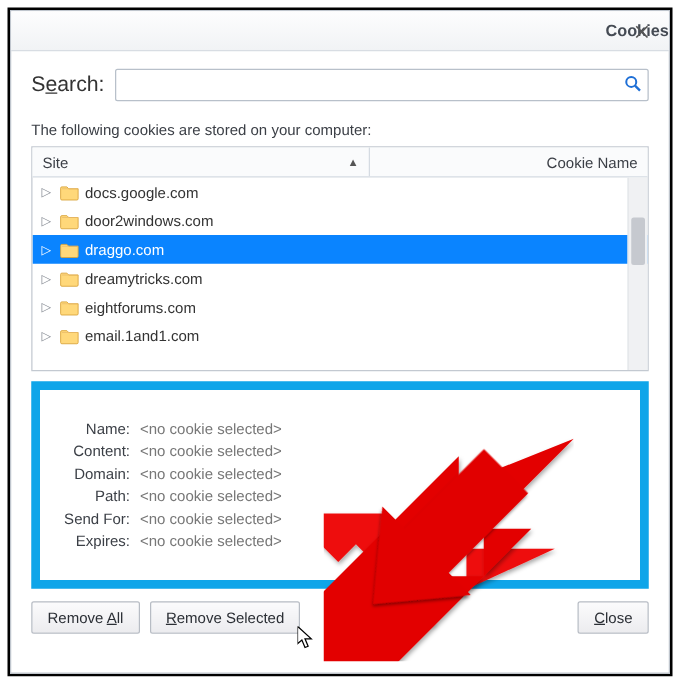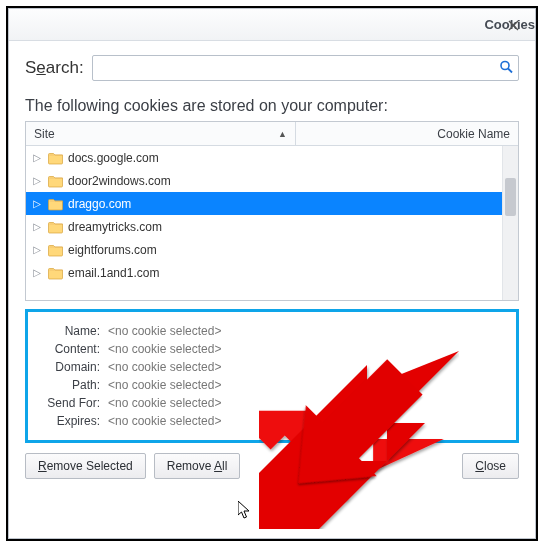--- a/index.html
+++ b/index.html
@@ -16,7 +16,7 @@
   .search-wrap { flex:1; position:relative; }
   .search-wrap input { width:100%; height:26px; border:1px solid #b8c0ca; border-radius:2px; padding:2px 26px 2px 6px; font-size:12px; outline:none; }
   .search-wrap .sicon { position:absolute; right:6px; top:50%; transform:translateY(-50%); color:#1e6fd6; font-size:13px; pointer-events:none; }
-  .hint { font-size:16px; color:#3b3f46; margin:6px 0 6px 0; }
+  .hint { font-size:12px; color:#3b3f46; margin:6px 0 6px 0; }
   .list-wrap { border:1px solid #c3c9d1; height:180px; display:flex; flex-direction:column; position: relative; }
   .list-head { height:24px; background:#fafbfc; border-bottom:1px solid #d5dbe2; display:flex; font-size:12px; color:#3b3f46; }
   .head-site { flex:0 0 270px; padding:4px 8px; border-right:1px solid #d5dbe2; display:flex; align-items:center; justify-content:space-between; }

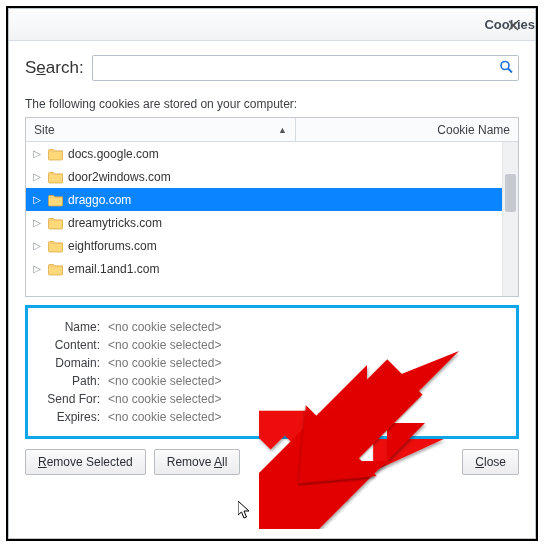--- a/index.html
+++ b/index.html
@@ -31,7 +31,7 @@
   .scrollbar { position:absolute; right:0; top:24px; bottom:0; width:16px; background:#f0f1f3; border-left:1px solid #e2e5e9; }
   .scrollbar .thumb { position:absolute; top:32px; left:2px; right:2px; height:38px; background:#c6c9cf; border-radius:2px; }
   .folder svg { display:block; }
-  .detail-box { border:3px solid #0ea5e9; margin-top:8px; padding:8px 10px; }
+  .detail-box { border:7px solid #0ea5e9; margin-top:8px; padding:20px 10px; }
   .drow { display:flex; font-size:12px; color:#3b3f46; margin:4px 0; }
   .drow .lab { width:62px; text-align:right; margin-right:8px; }
   .drow .val { color:#777; }

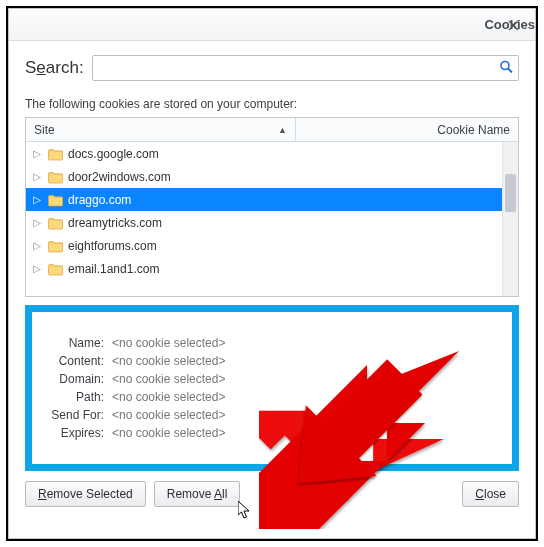--- a/index.html
+++ b/index.html
@@ -176,8 +176,8 @@
     </div>
 
     <div class="btnbar">
+      <button class="wbtn"><span>Remove </span><span class="ul">A</span><span>ll</span></button>
       <button class="wbtn"><span></span><span class="ul">R</span><span>emove Selected</span></button>
-      <button class="wbtn"><span>Remove </span><span class="ul">A</span><span>ll</span></button>
       <div class="spacer"></div>
       <button class="wbtn"><span></span><span class="ul">C</span><span>lose</span></button>
     </div>

